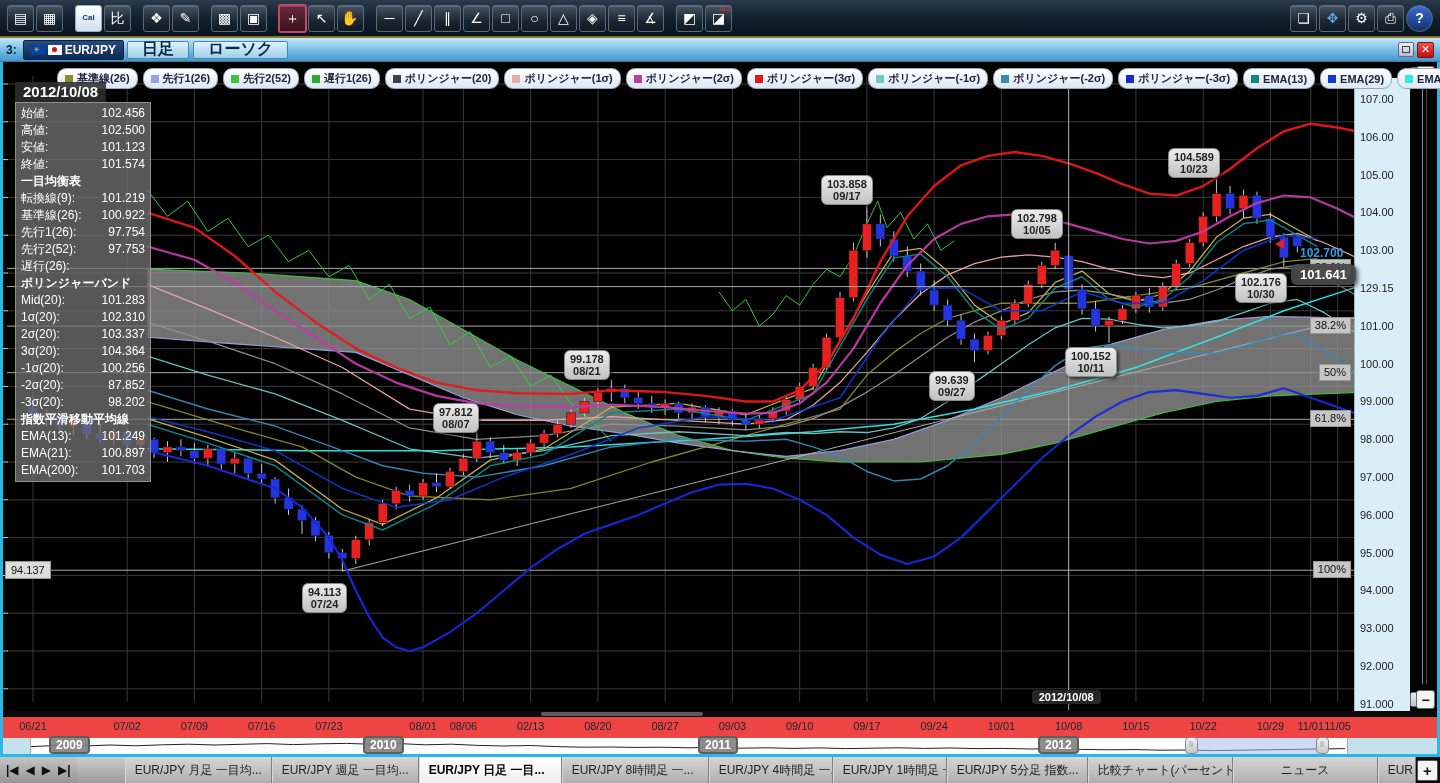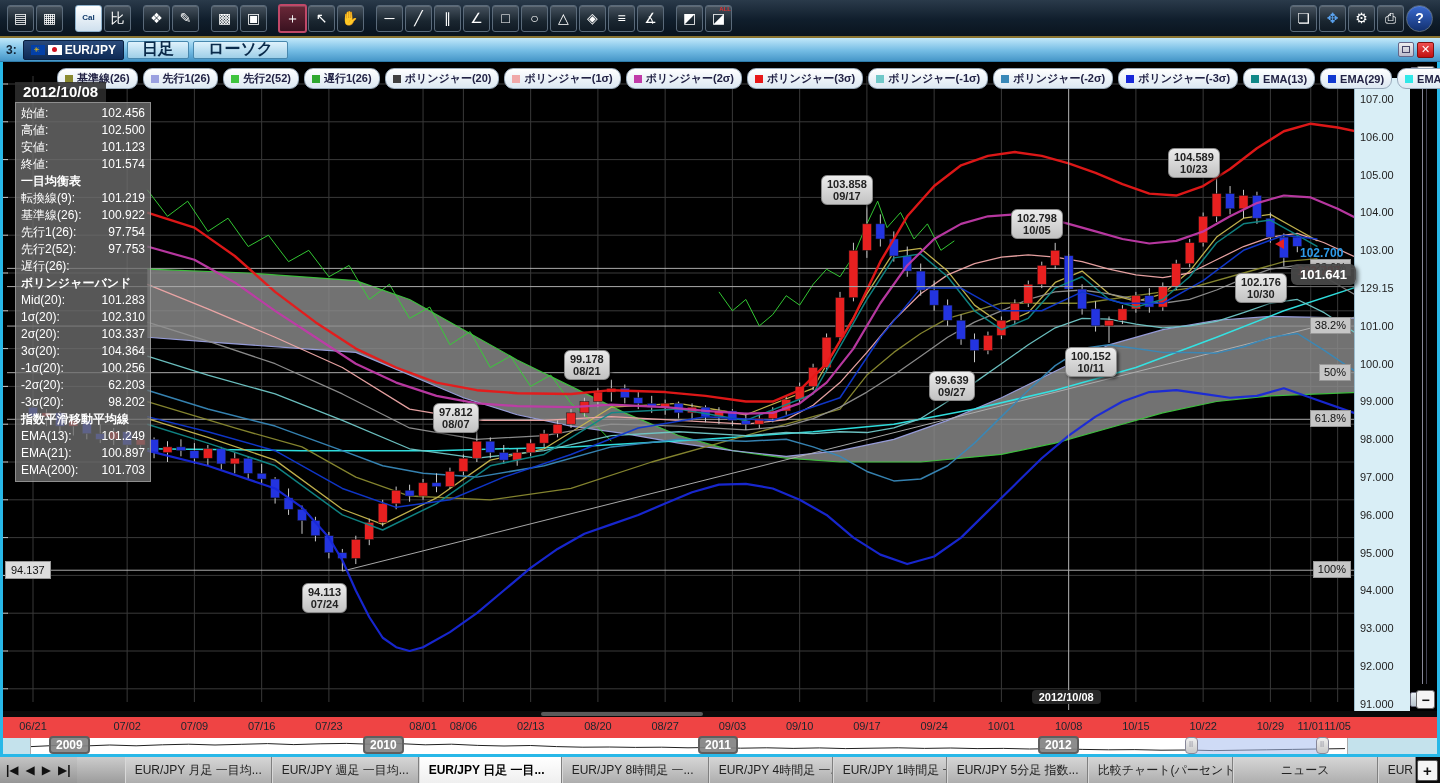--- a/index.html
+++ b/index.html
@@ -635,7 +635,7 @@
           </div>
           <div class="irow">
             <span>-2σ(20):</span>
-            <span>62.203</span>
+            <span>87.852</span>
           </div>
           <div class="irow">
             <span>-3σ(20):</span>

